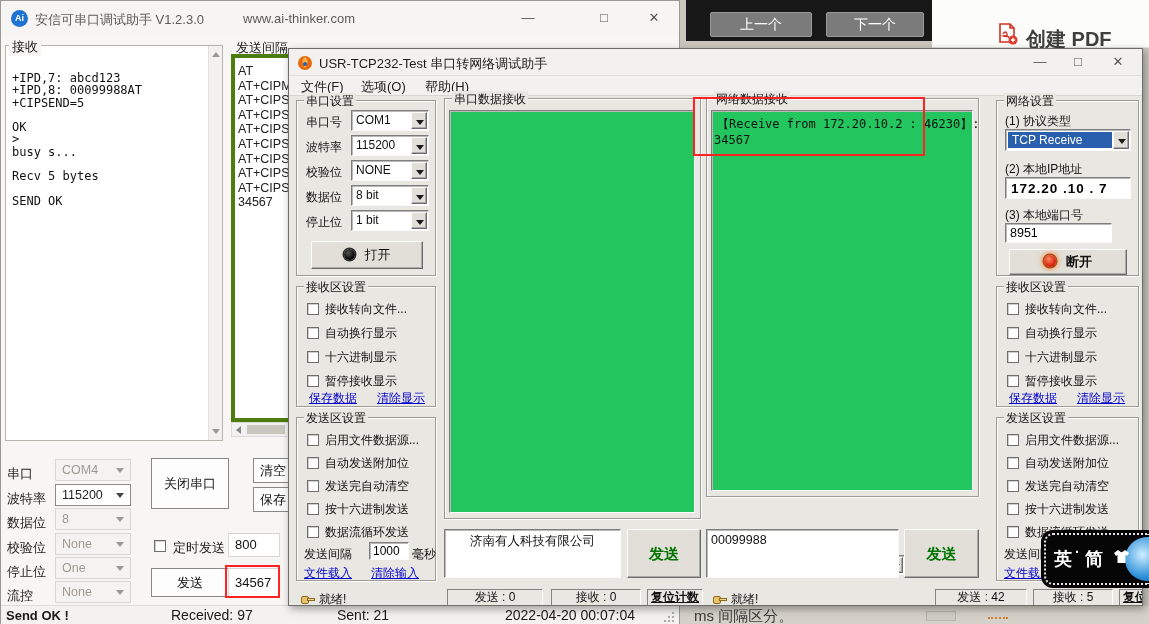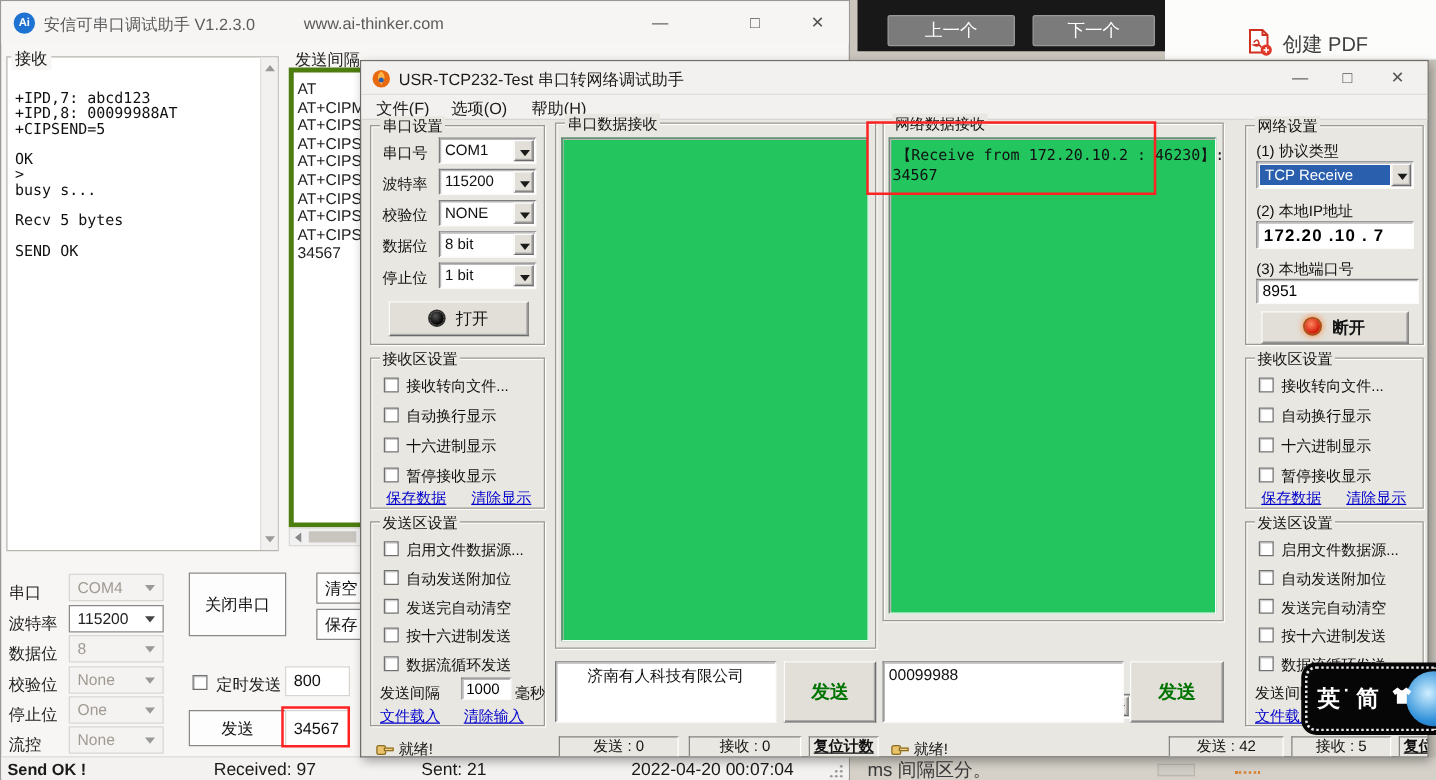--- a/index.html
+++ b/index.html
@@ -13,7 +13,7 @@
   .navbtn { background:#7b7b7b; border:1px solid #999; border-radius:2px; color:#fff;
             font-size:14px; text-align:center; line-height:23px; }
   .pdfarea { background:#fcfcfb; border-bottom:1px solid #e3e1dd; }
-  .pdflabel { font-size:16px; color:#3f3f3f; }
+  .pdflabel { font-size:20px; color:#3f3f3f;font-weight:bold; }
   .botstrip { background:#d5d1c9; }
   .fragtext { font-size:15px; color:#3a3a3a; white-space:nowrap; }
   .sbfrag { background:#cfccc6; border:1px solid #b9b6b0; }

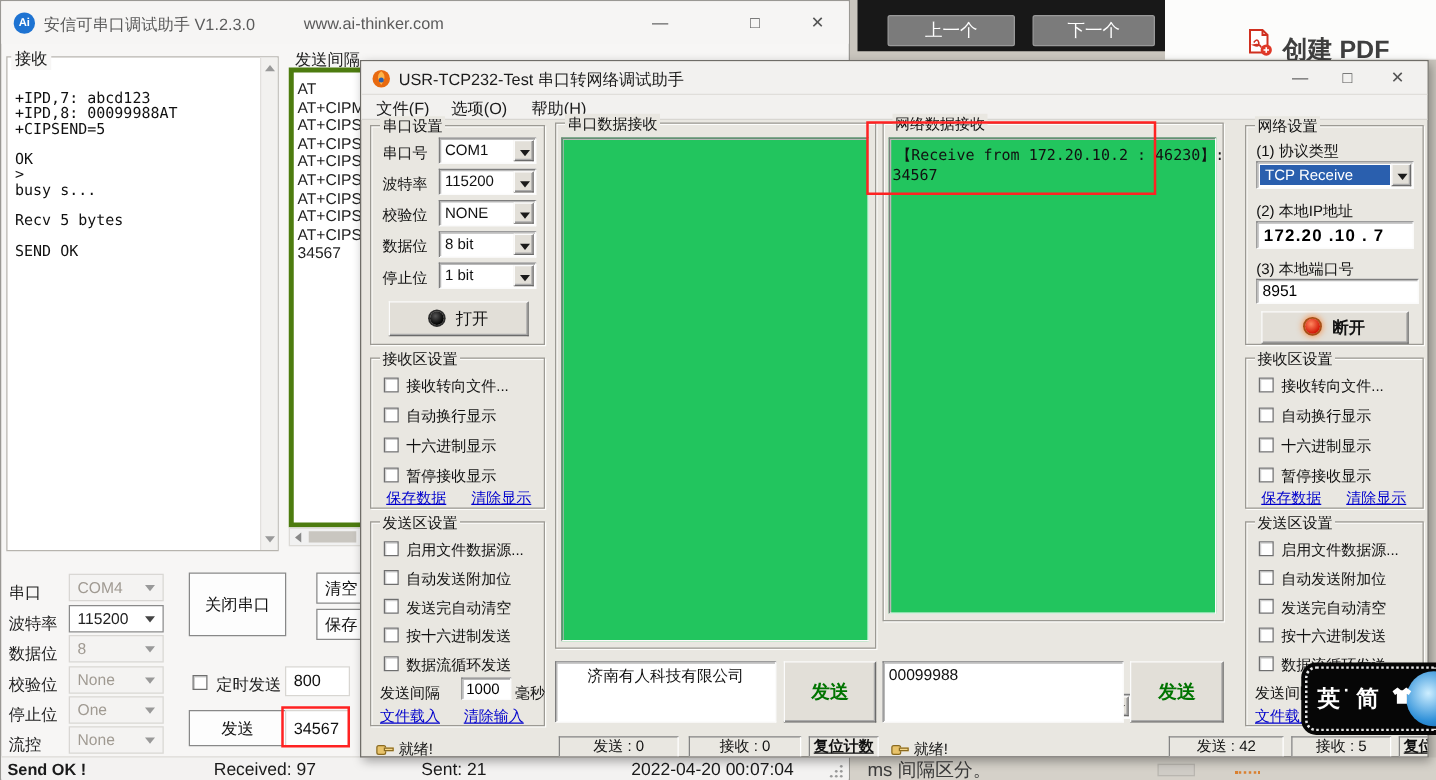--- a/index.html
+++ b/index.html
@@ -359,7 +359,7 @@
             <span class="ipval" style="position:absolute;left:5px;top:3px;">172.20 .10 . 7</span>
           </div>
         <span class="abs flabel" style="left:8px;top:106px;">(3) 本地端口号</span>
-        <div class="abs sunk" style="left:8px;top:122px;width:130px;height:20px;font-size:12.5px;line-height:18px;padding-left:4px;">8951</div>
+        <div class="abs sunk" style="left:8px;top:122px;width:107px;height:20px;font-size:12.5px;line-height:18px;padding-left:4px;">8951</div>
         <div class="bigbtn rais" style="left:12px;top:148px;width:118px;height:26px;line-height:24px;"><i class="dot-disc"></i><span style="font-weight:bold;">断开</span></div>
       </div>
 

